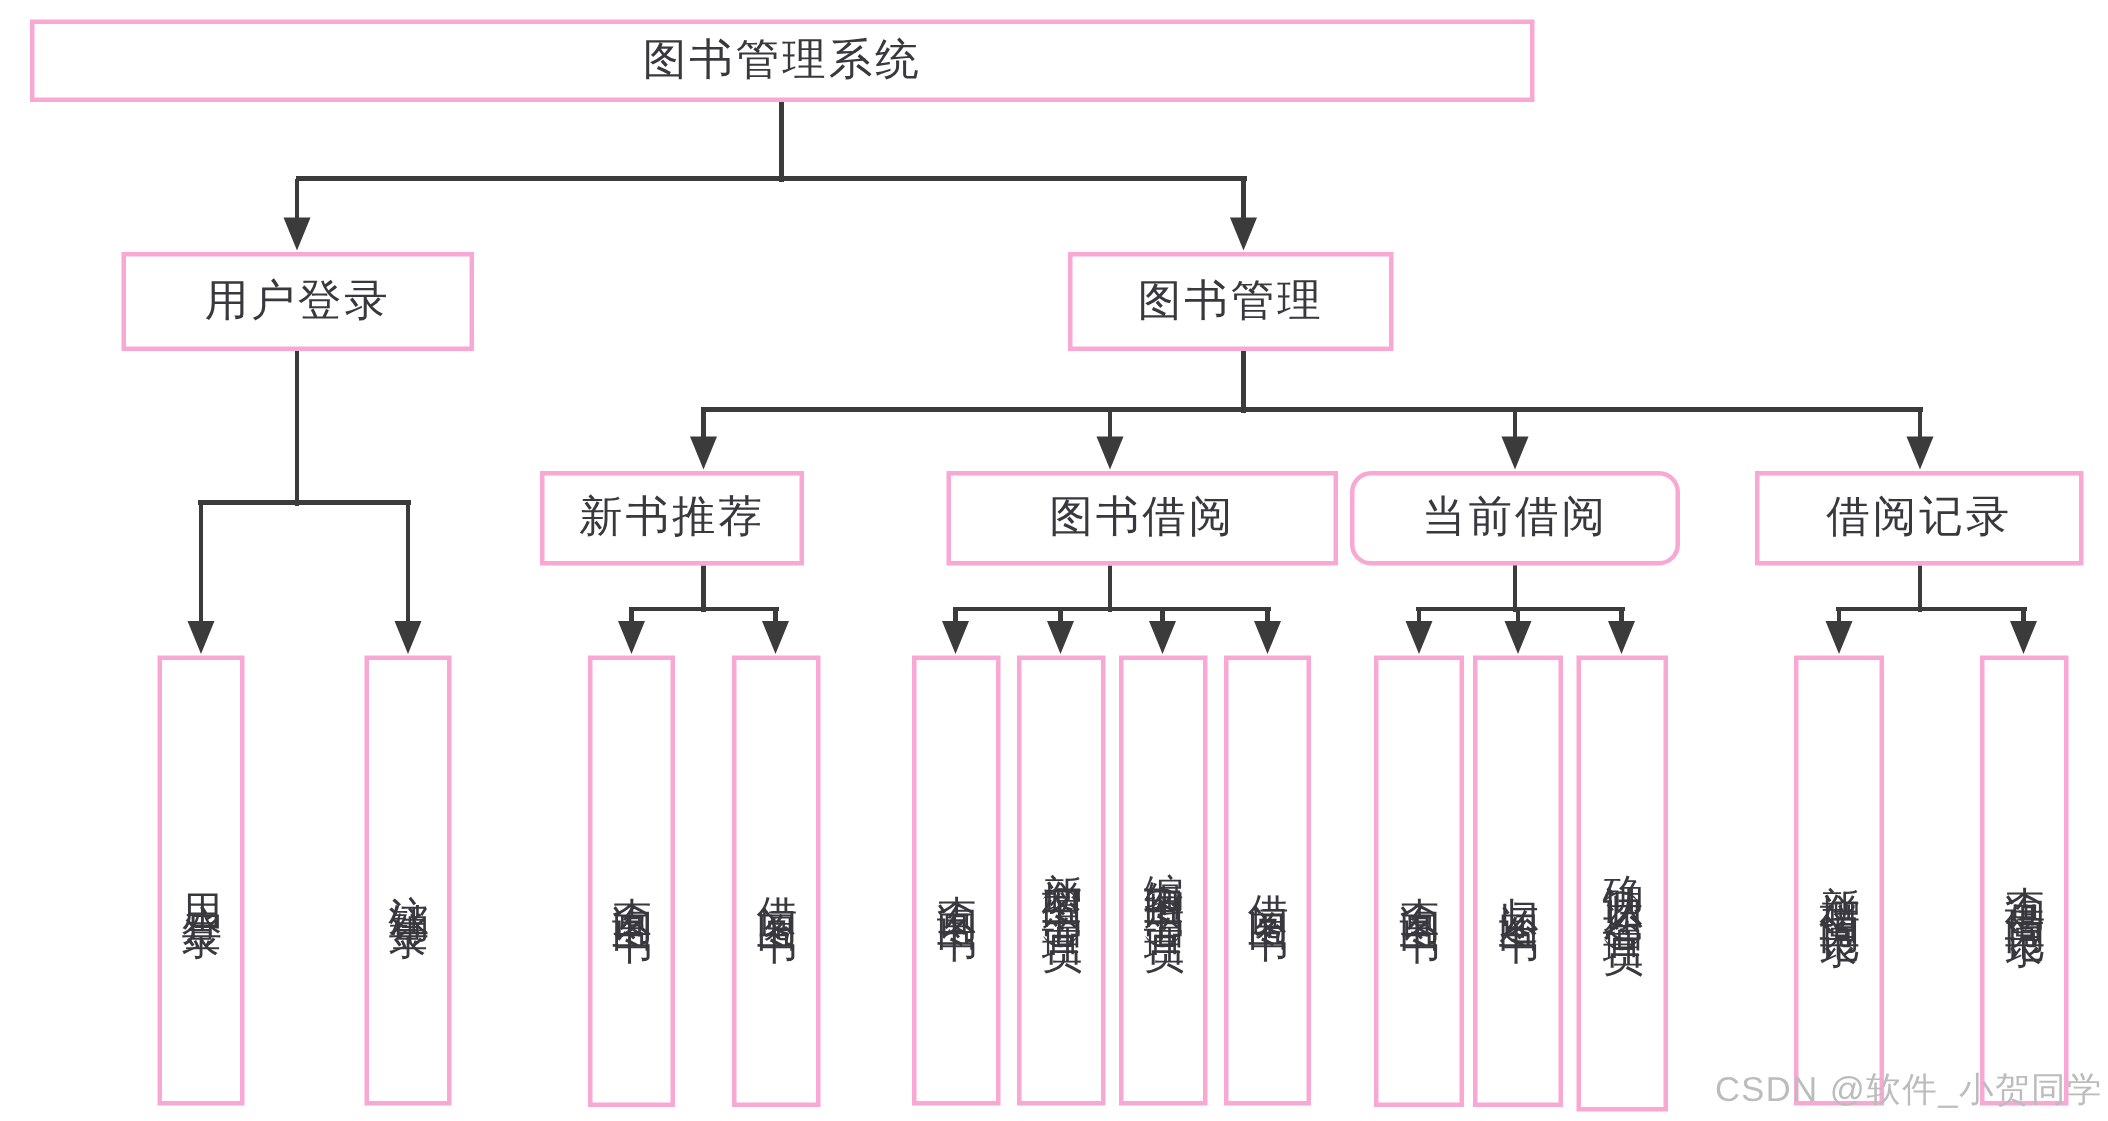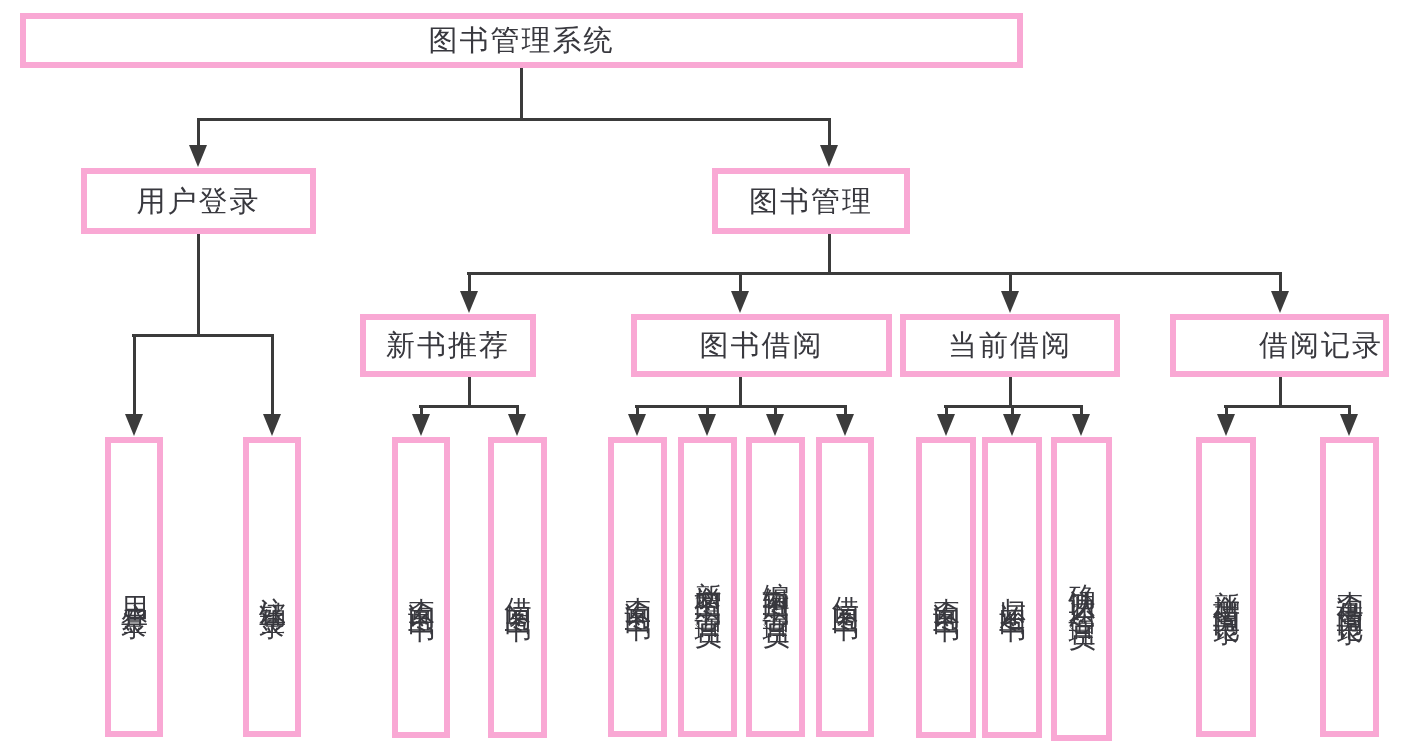--- a/index.html
+++ b/index.html
@@ -10,7 +10,7 @@
   #wires{position:absolute;left:0;top:0;width:1405px;height:747px;}
   .node{
     position:absolute;box-sizing:border-box;background:#ffffff;
-    border:6px solid #f9a8d4;color:#38383e;
+    border:3px solid #f9a8d4;color:#38383e;
     display:flex;align-items:center;justify-content:center;
   }
   .node.h .lbl{

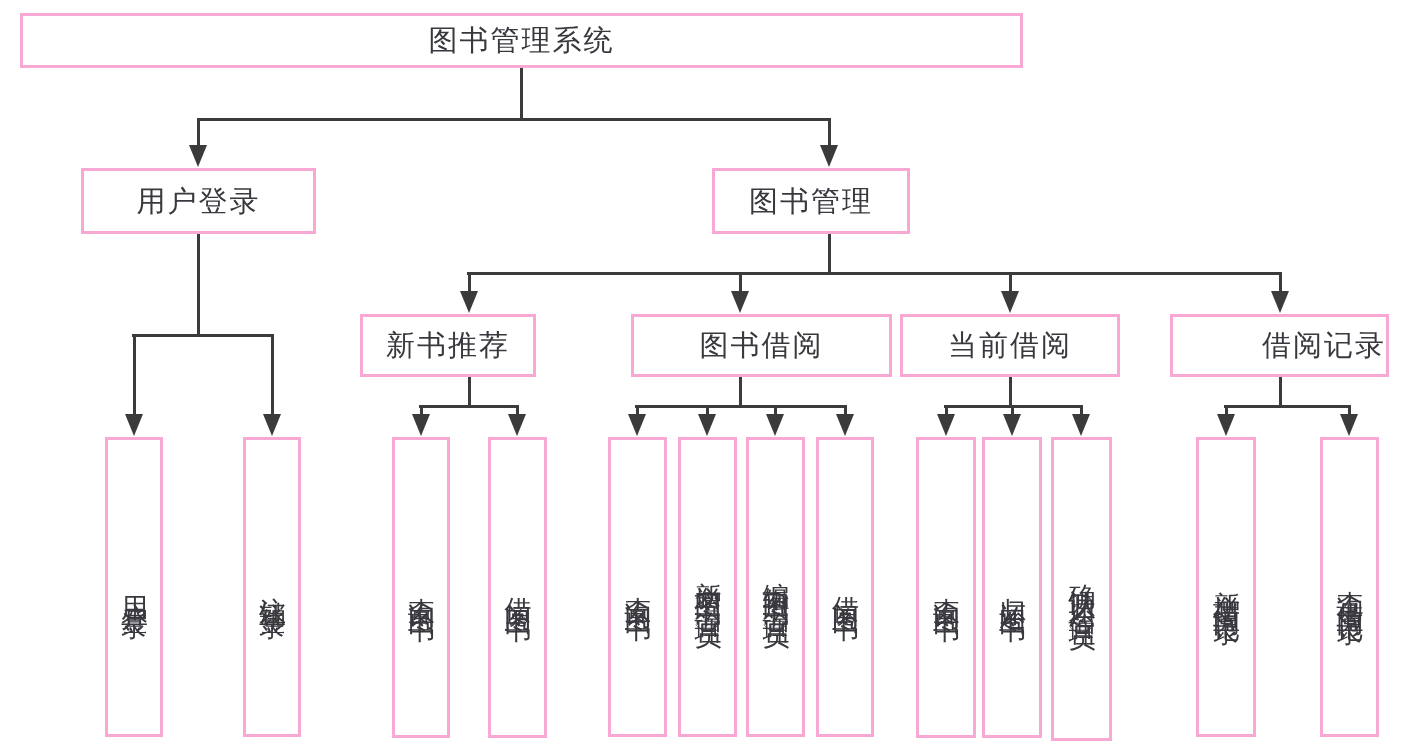--- a/index.html
+++ b/index.html
@@ -90,7 +90,7 @@
       <div class="node h" style="left: 81px; top: 168px; width: 235px; height: 66px;">
         <span class="lbl">用户登录</span>
       </div>
-      <div class="node h" style="left: 712px; top: 168px; width: 198px; height: 66px;">
+      <div class="node h" style="left: 712px; top: 168px; width: 217px; height: 66px;">
         <span class="lbl">图书管理</span>
       </div>
       <div class="node h" style="left: 360px; top: 314px; width: 176px; height: 63px;">

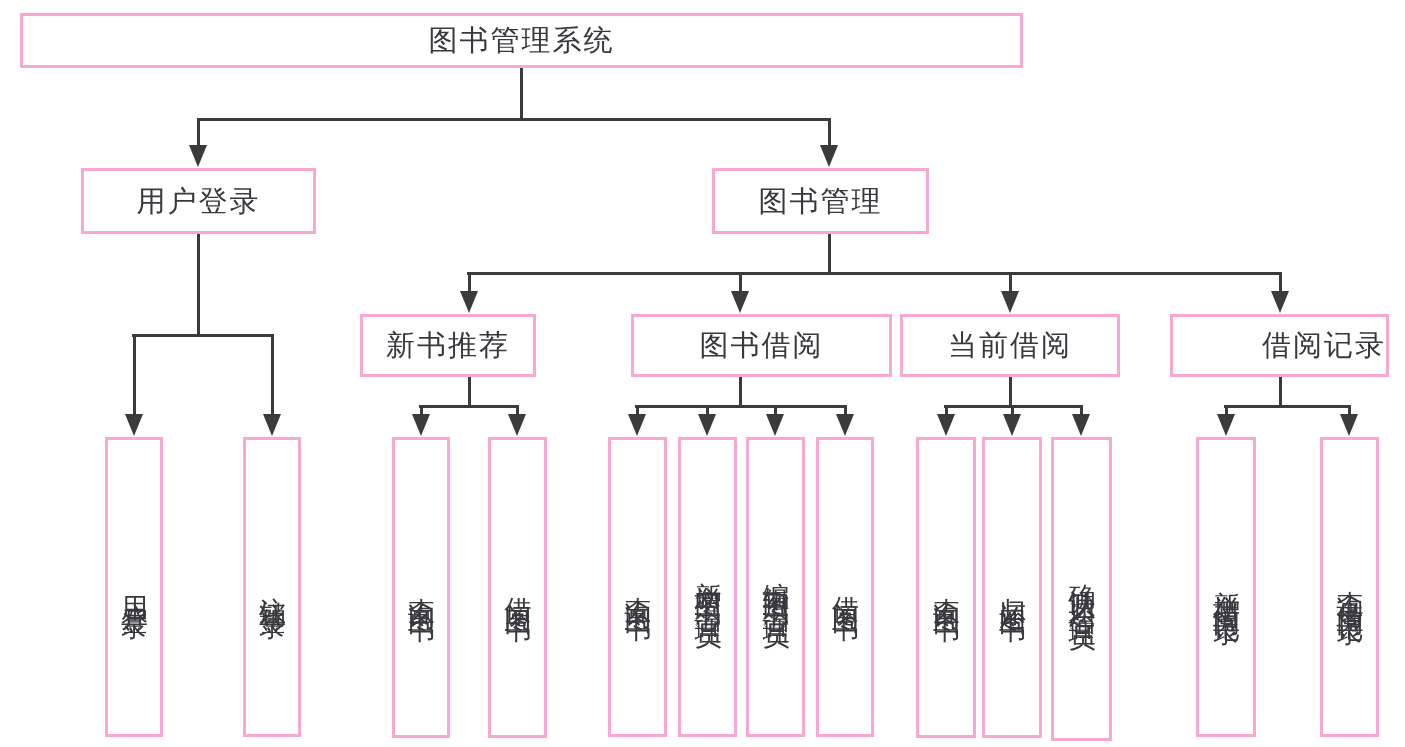--- a/index.html
+++ b/index.html
@@ -99,7 +99,7 @@
       <div class="node h" style="left: 631px; top: 314px; width: 261px; height: 63px;">
         <span class="lbl">图书借阅</span>
       </div>
-      <div class="node h" style="left: 900px; top: 314px; width: 220px; height: 63px;">
+      <div class="node h" style="left: 900px; top: 314px; width: 220px; height: 63px; border-radius: 14px;">
         <span class="lbl">当前借阅</span>
       </div>
       <div class="node h" style="left: 1170px; top: 314px; width: 219px; height: 63px; justify-content: flex-end;">

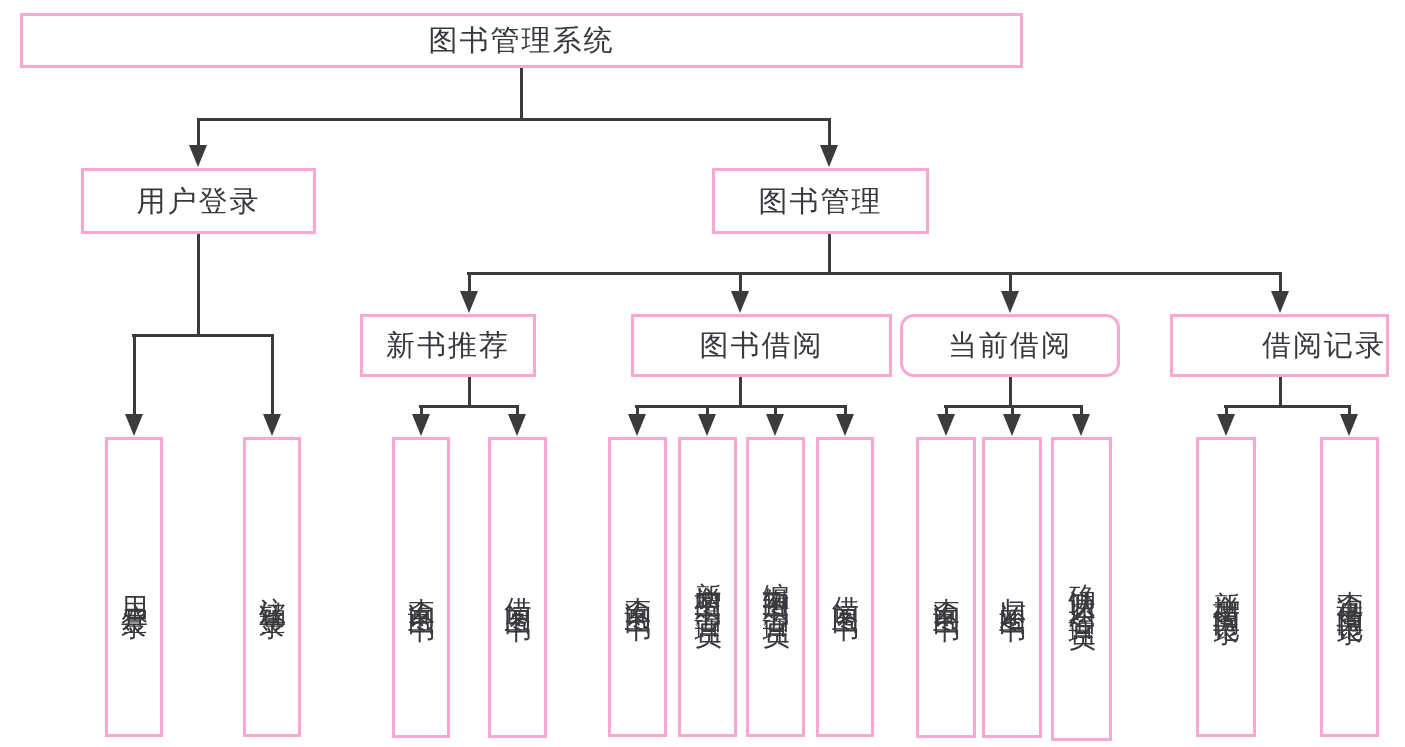--- a/index.html
+++ b/index.html
@@ -102,7 +102,7 @@
       <div class="node h" style="left: 900px; top: 314px; width: 220px; height: 63px; border-radius: 14px;">
         <span class="lbl">当前借阅</span>
       </div>
-      <div class="node h" style="left: 1170px; top: 314px; width: 219px; height: 63px; justify-content: flex-end;">
+      <div class="node h" style="left: 1170px; top: 314px; width: 219px; height: 63px;">
         <span class="lbl">借阅记录</span>
       </div>
       <div class="node v" style="left: 105px; top: 437px; width: 58px; height: 300px;">

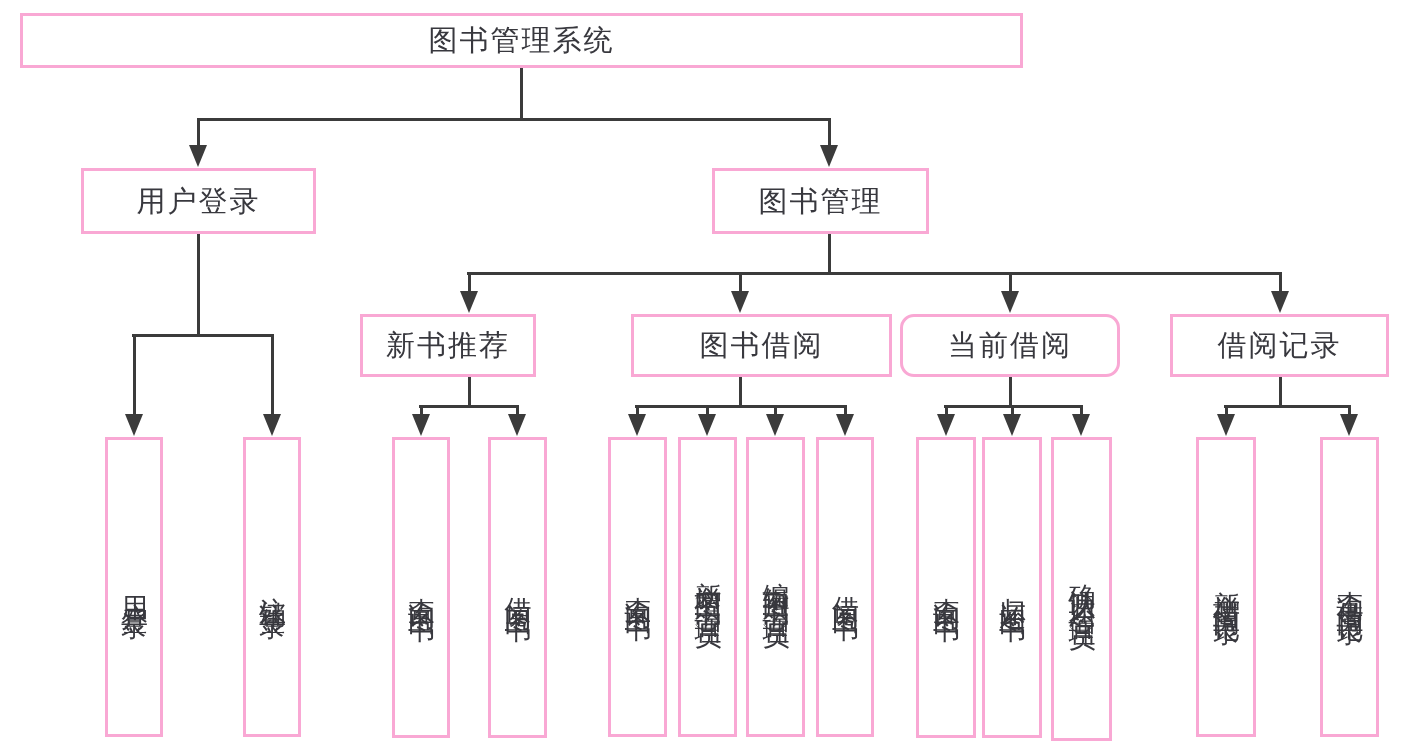--- a/index.html
+++ b/index.html
@@ -145,6 +145,7 @@
         <span class="lbl">查询借阅记录</span>
       </div>
     </div>
+  <div class="watermark">CSDN @软件_小贺同学</div>
 </div>
 
 </body></html>

